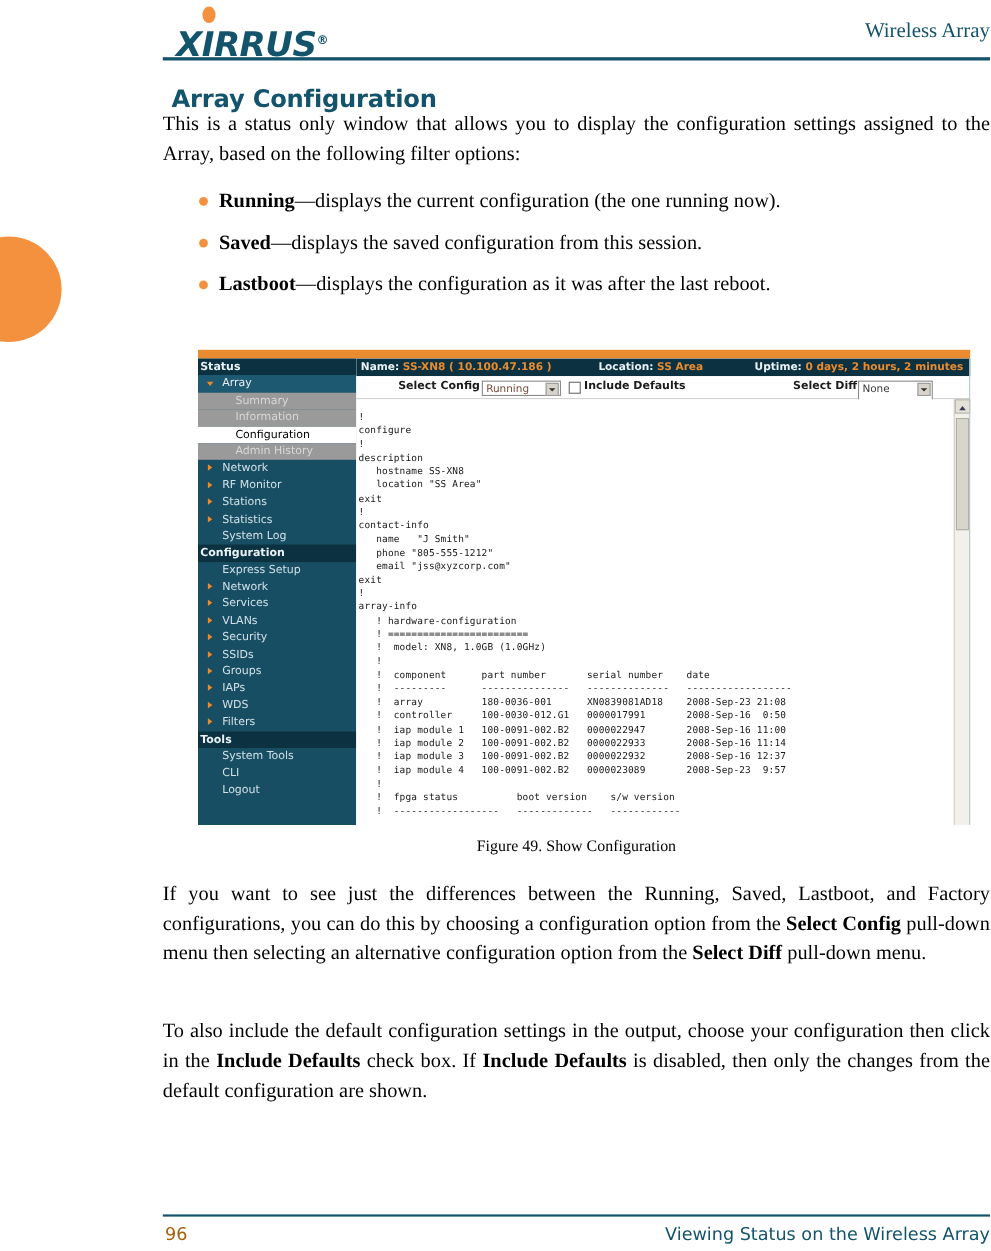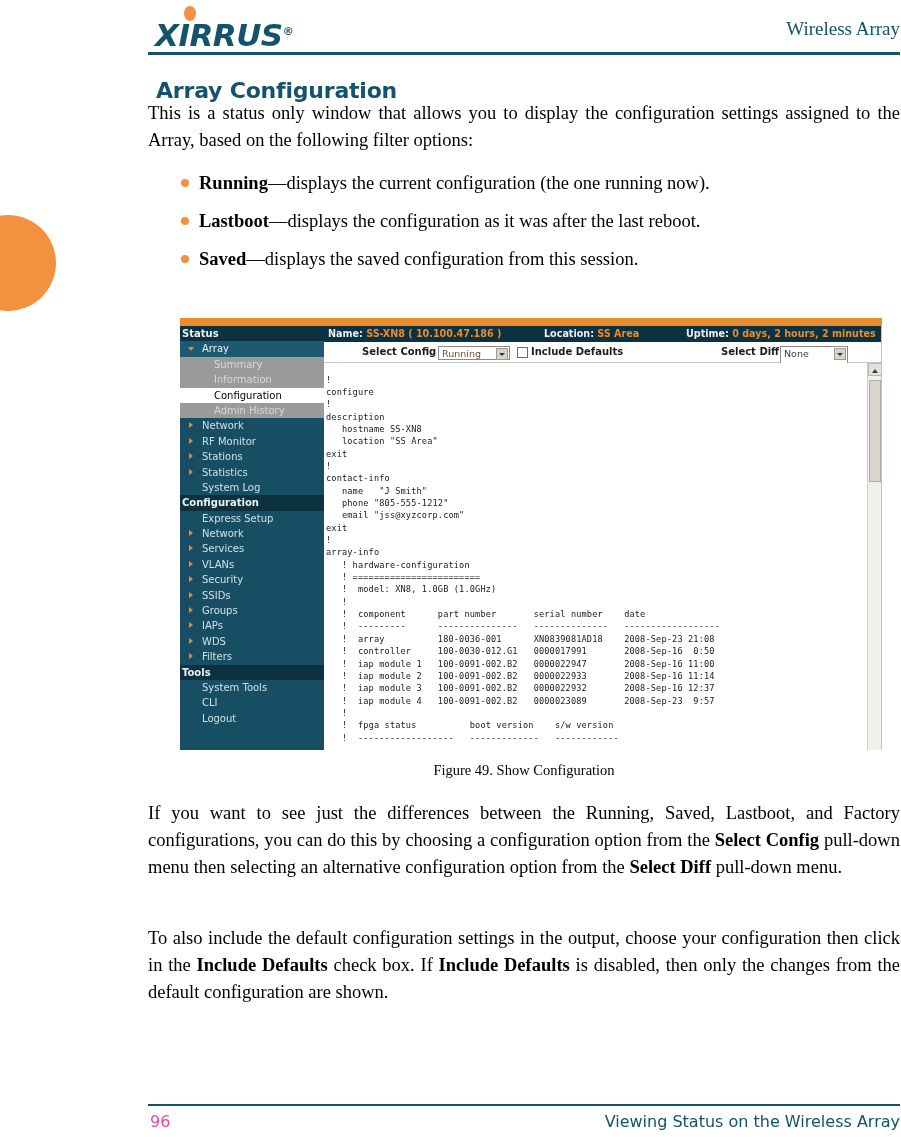--- a/index.html
+++ b/index.html
@@ -50,7 +50,7 @@
     letter-spacing: -0.5px;
     color: #13536b;
     line-height: 34px;
-    margin: 7px;
+    margin: 12px;
     padding: 0;
   }
   #logo-dot {

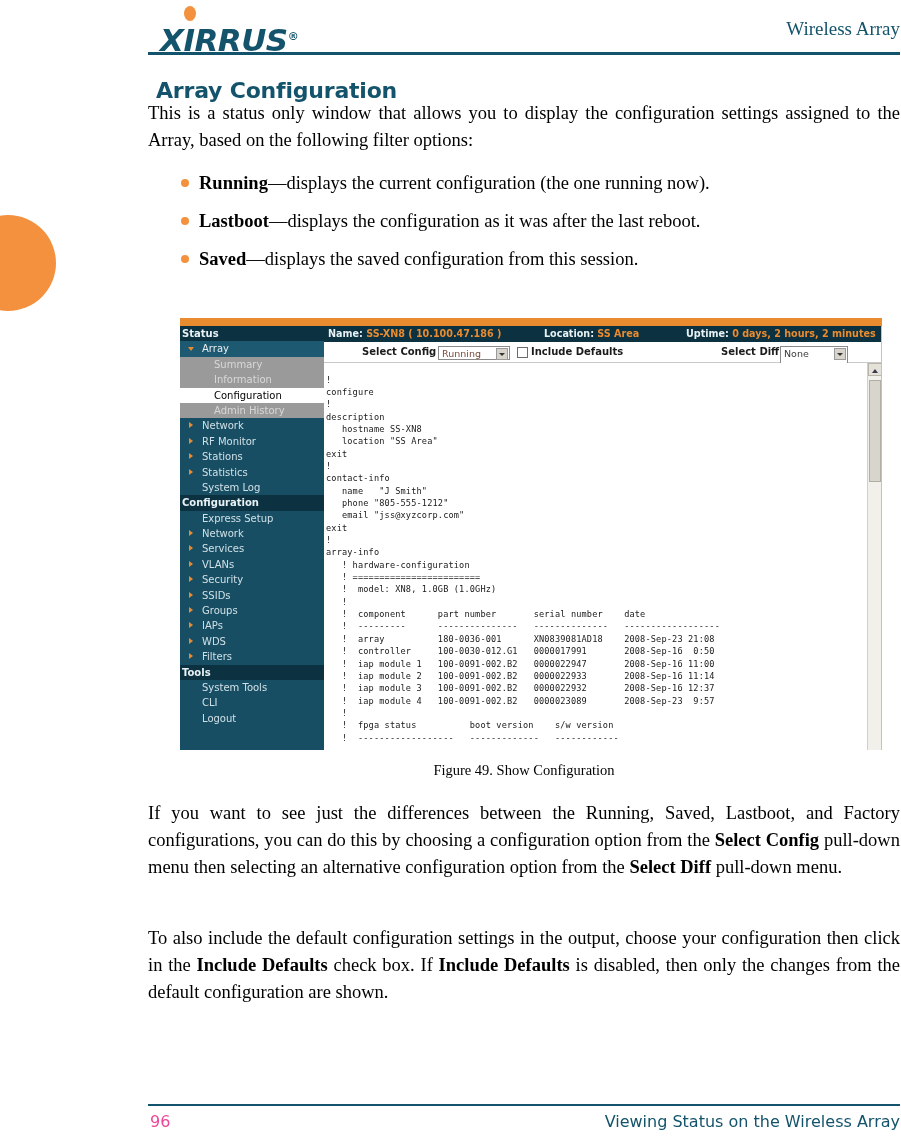--- a/index.html
+++ b/index.html
@@ -410,10 +410,10 @@
     <span class="dot"></span><span class="b">Running</span><span>—displays the current configuration (the one running now).</span>
   </li>
   <li>
-    <span class="dot"></span><span class="b">Lastboot</span><span>—displays the configuration as it was after the last reboot.</span>
+    <span class="dot"></span><span class="b">Saved</span><span>—displays the saved configuration from this session.</span>
   </li>
   <li>
-    <span class="dot"></span><span class="b">Saved</span><span>—displays the saved configuration from this session.</span>
+    <span class="dot"></span><span class="b">Lastboot</span><span>—displays the configuration as it was after the last reboot.</span>
   </li>
 </ul>
 

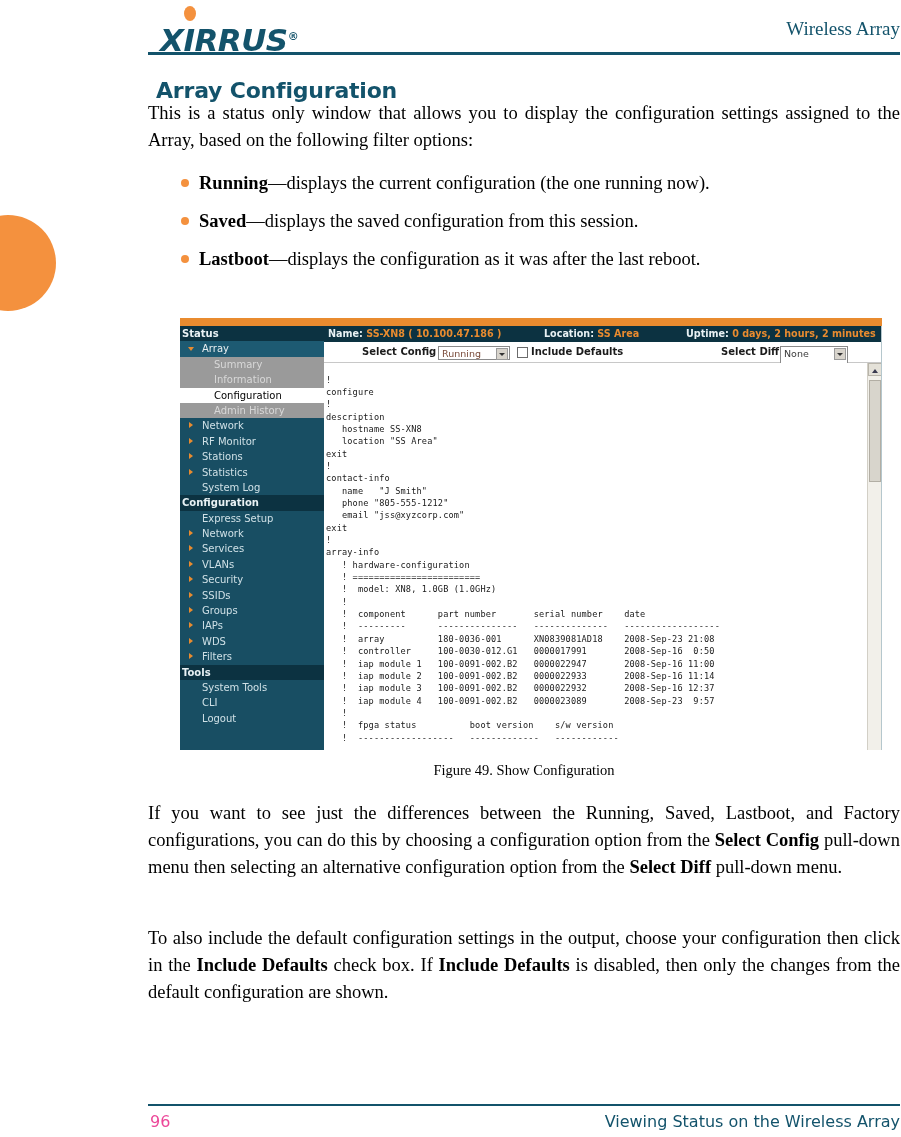--- a/index.html
+++ b/index.html
@@ -369,7 +369,7 @@
     top: 1112px;
     font-family: "DejaVu Sans", sans-serif;
     font-size: 16px;
-    color: #ec4899;
+    color: #a16207;
   }
   #footer-title {
     position: absolute;

